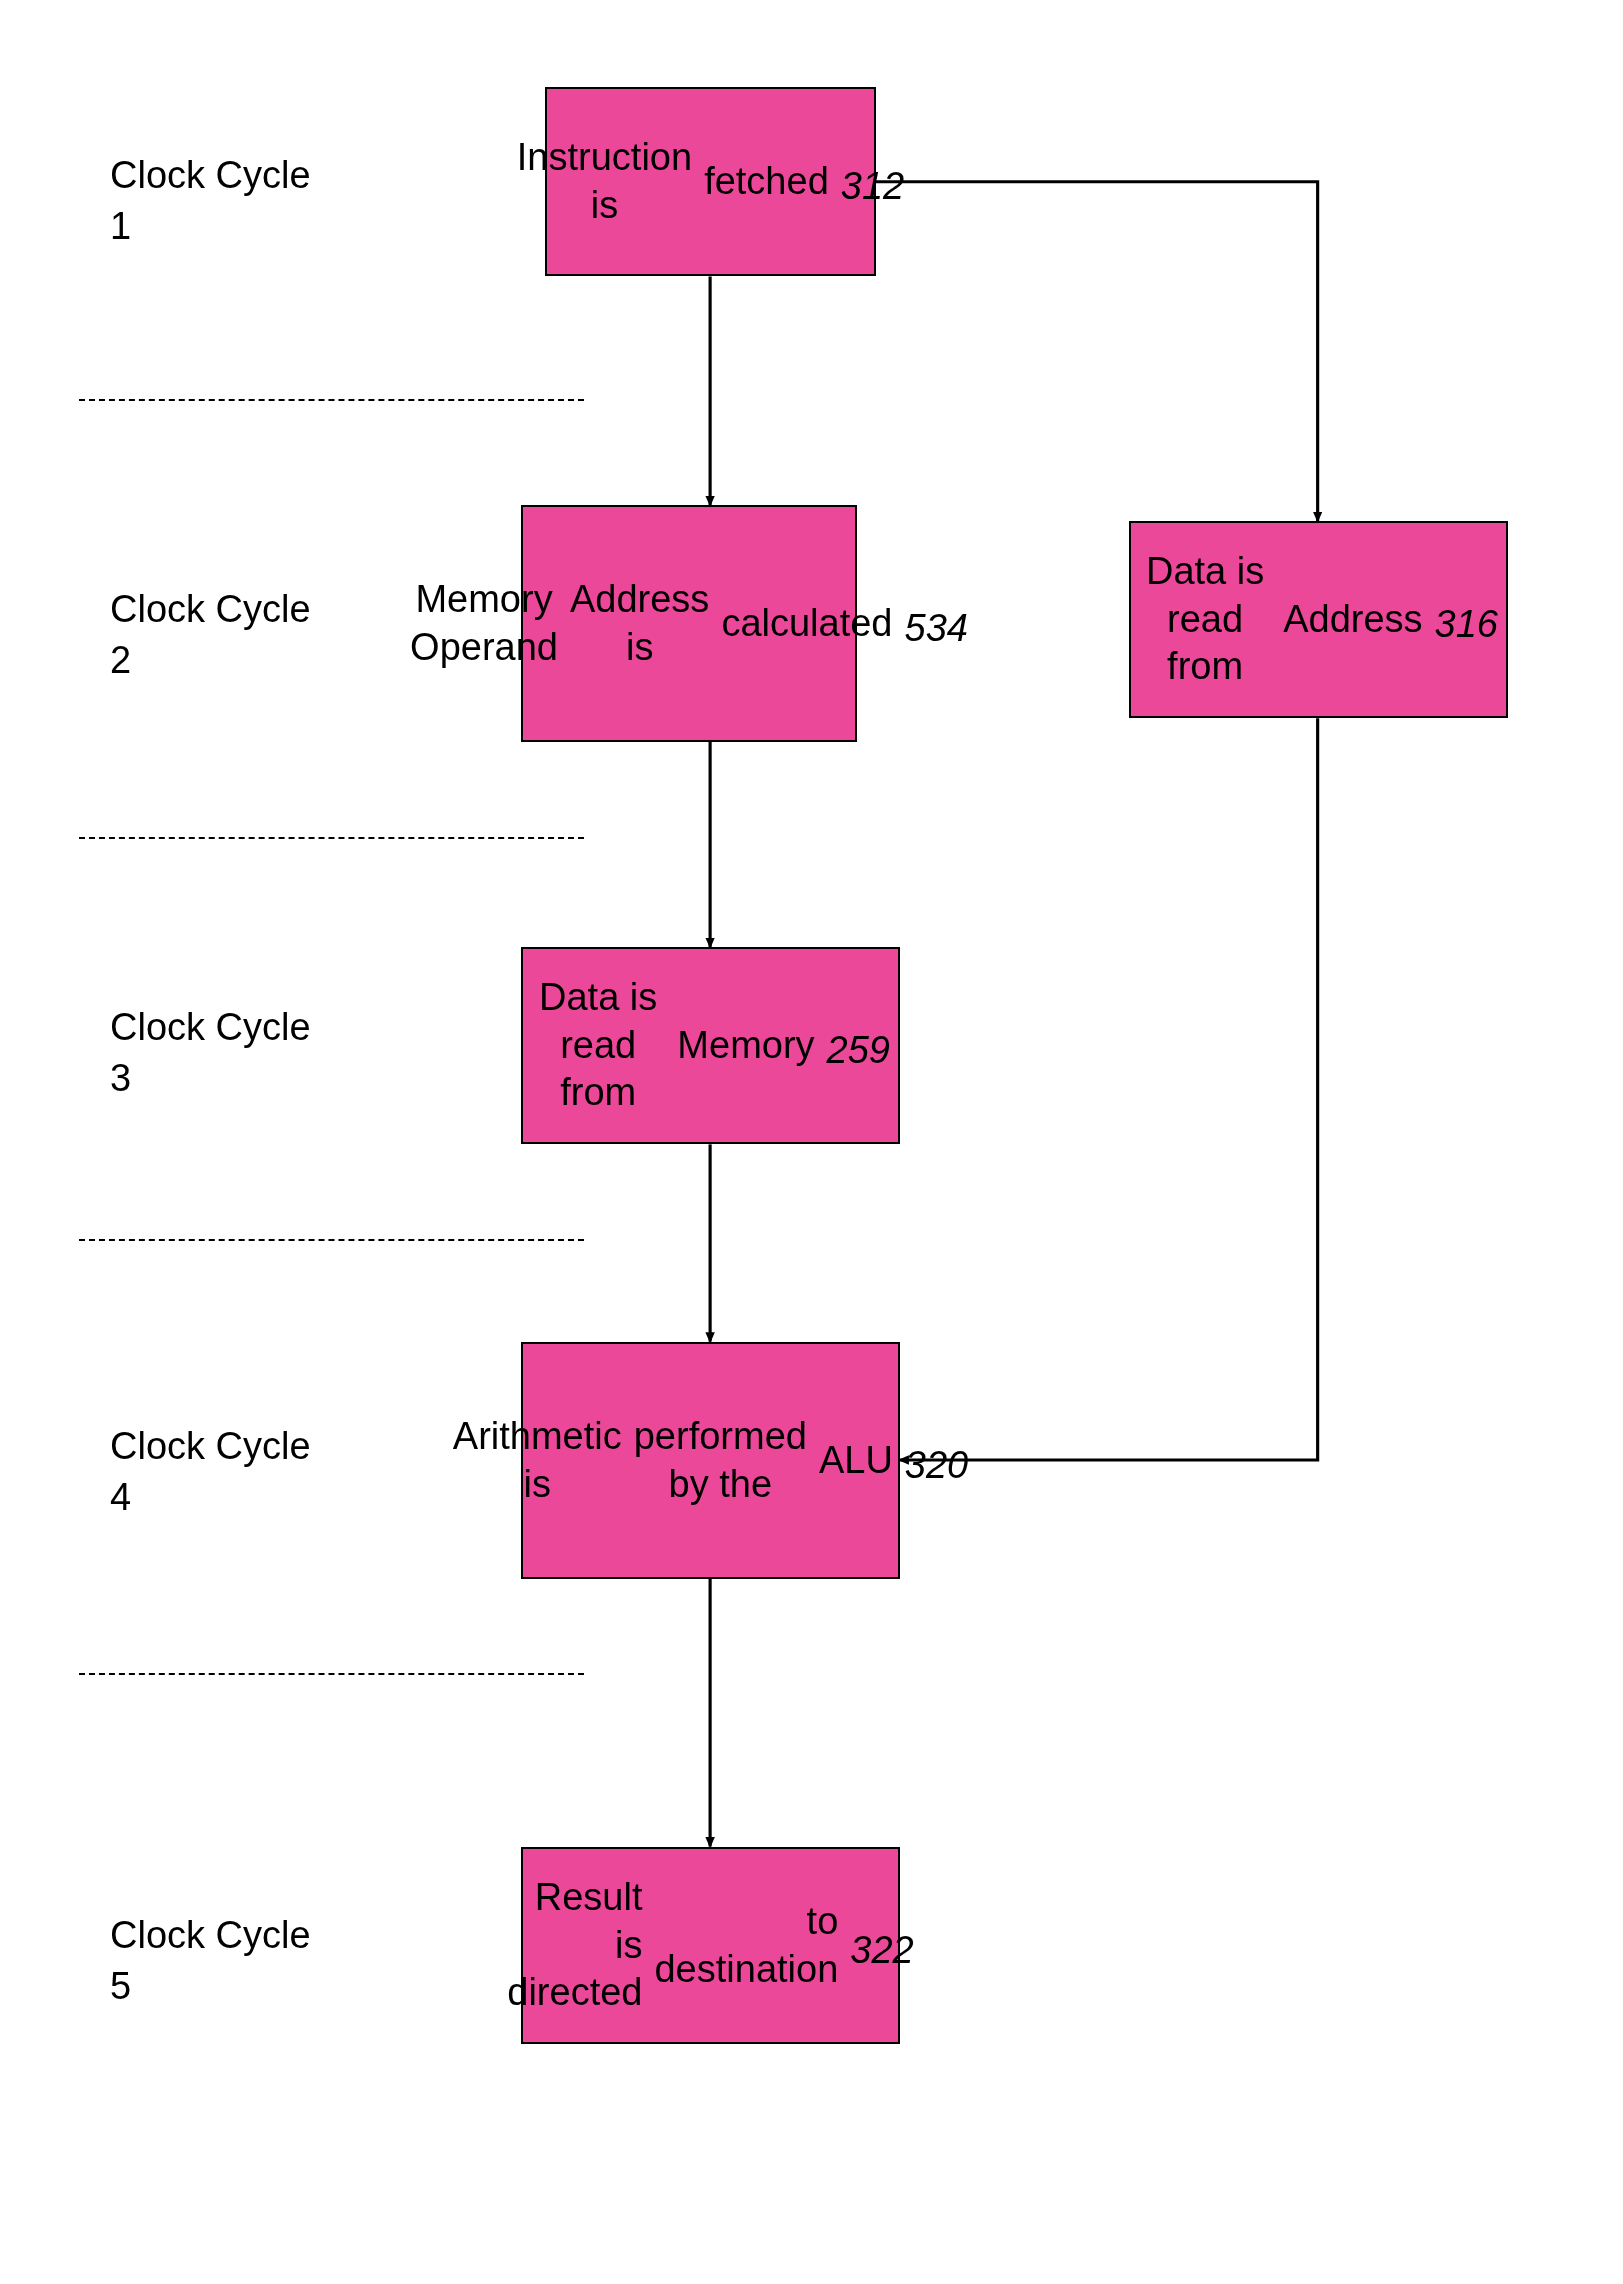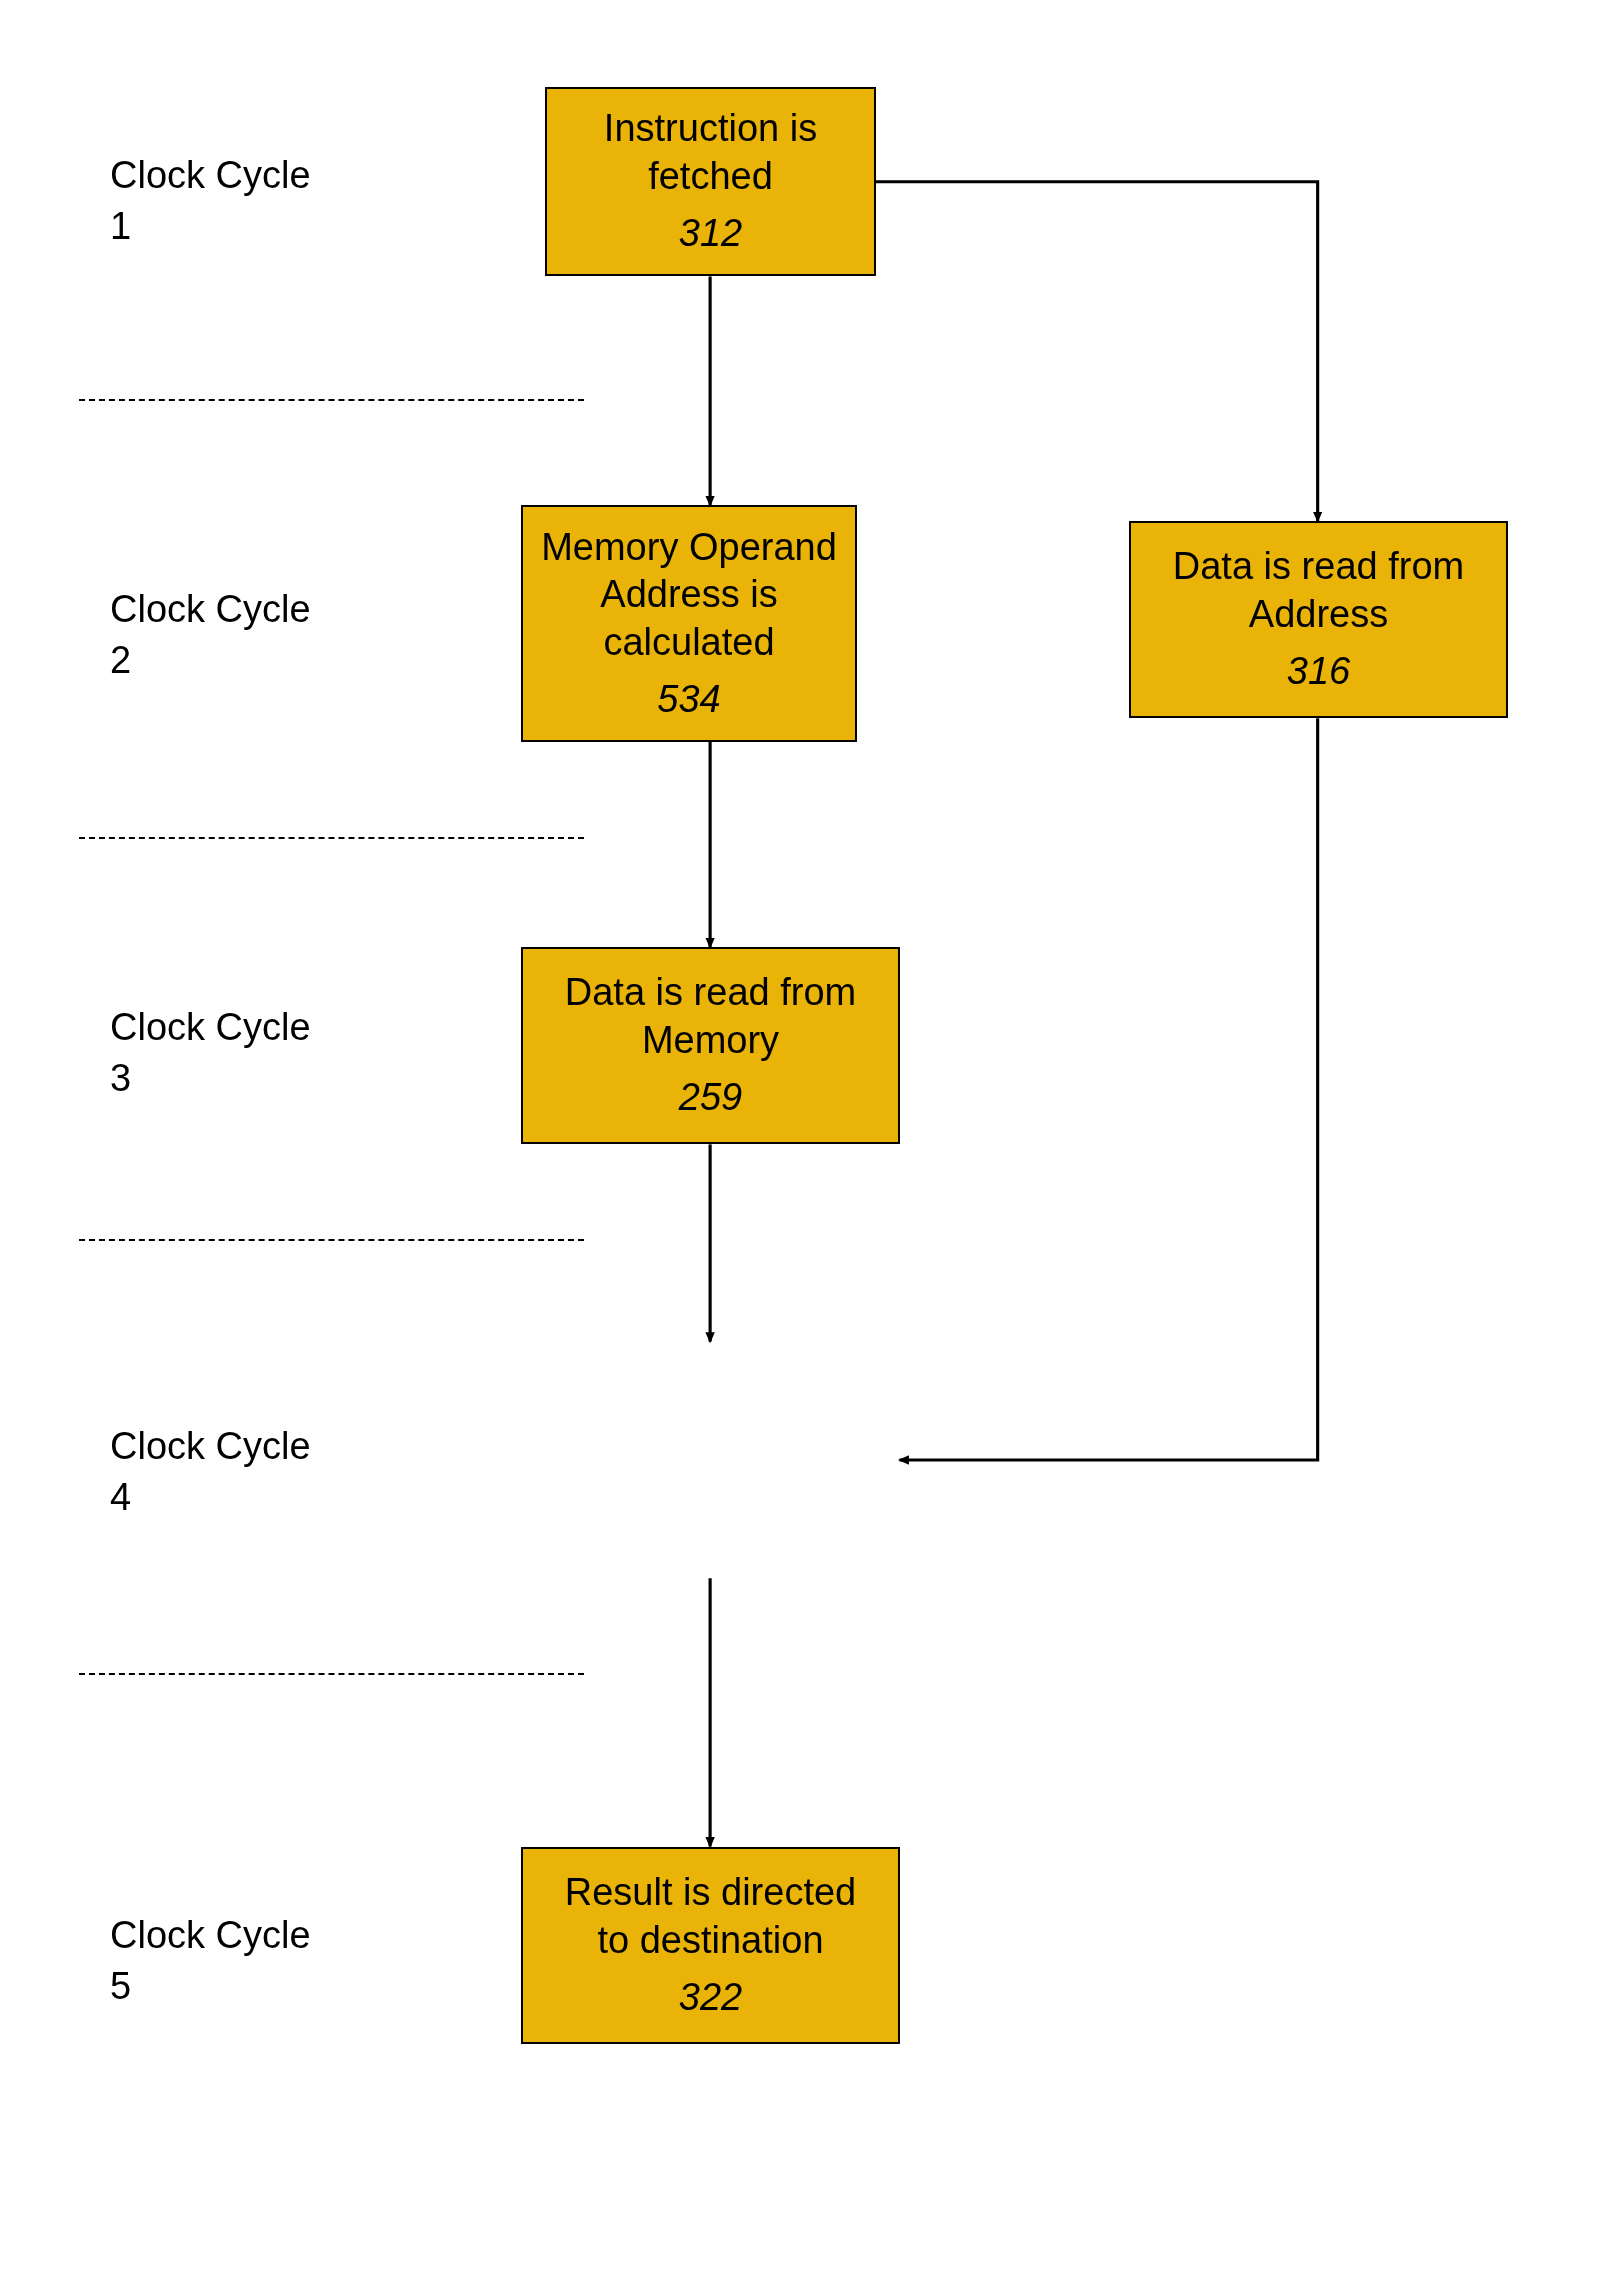--- a/index.html
+++ b/index.html
@@ -17,16 +17,17 @@
   .box {
     position: absolute;
     border: 2.4px solid #000;
-    background: #eab308;
+    background: #ec4899;
     text-align: center;
     display: flex;
-    flex-direction: column;
+    flex-direction: row;
     justify-content: center;
     align-items: center;
     font-size: 38px;
     line-height: 1.25;
     padding: 8px;
     box-sizing: border-box;
+    gap: 12px;
   }
   .box .ref {
     margin-top: 10px;

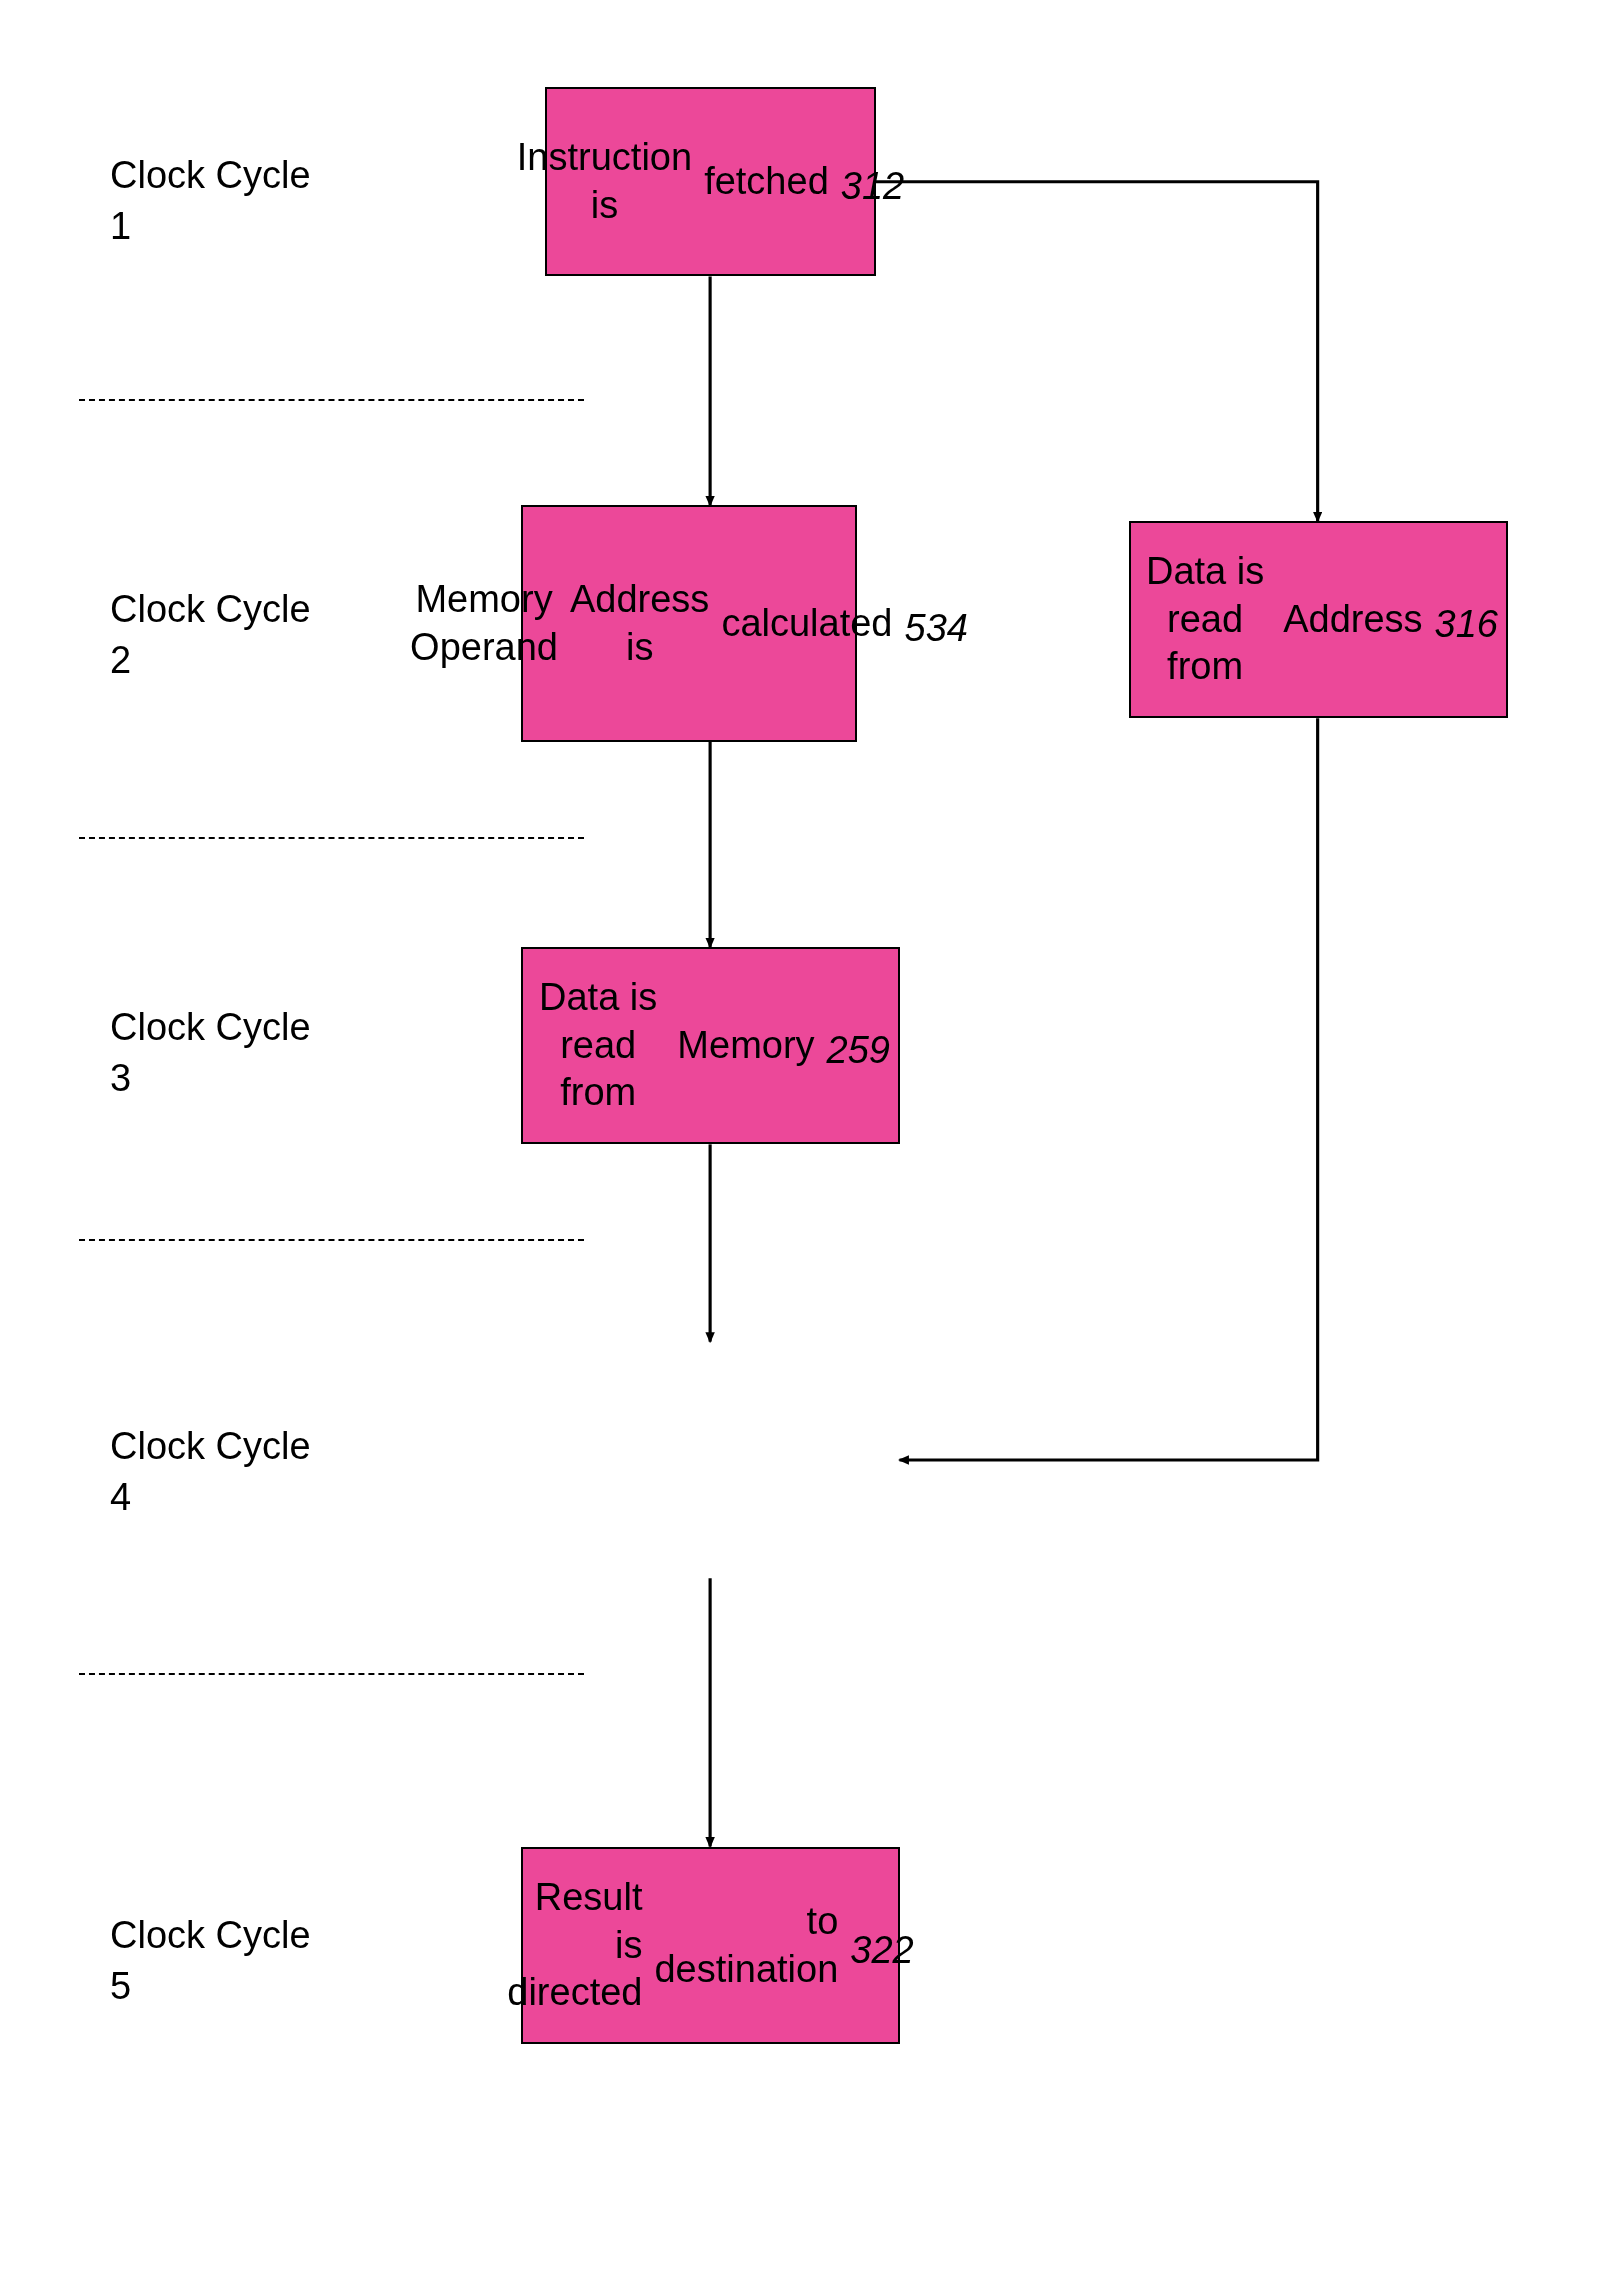--- a/index.html
+++ b/index.html
@@ -111,6 +111,12 @@
     <div class="ref">259</div>
   </div>
 
+  <div class="box" style="left:521px; top:1342px; width:379px; height:237px;">
+    <div>Arithmetic is</div>
+    <div>performed by the</div>
+    <div>ALU</div>
+    <div class="ref">320</div>
+  </div>
 
   <div class="box" style="left:521px; top:1847px; width:379px; height:197px;text-align:right;">
     <div>Result is directed</div>

